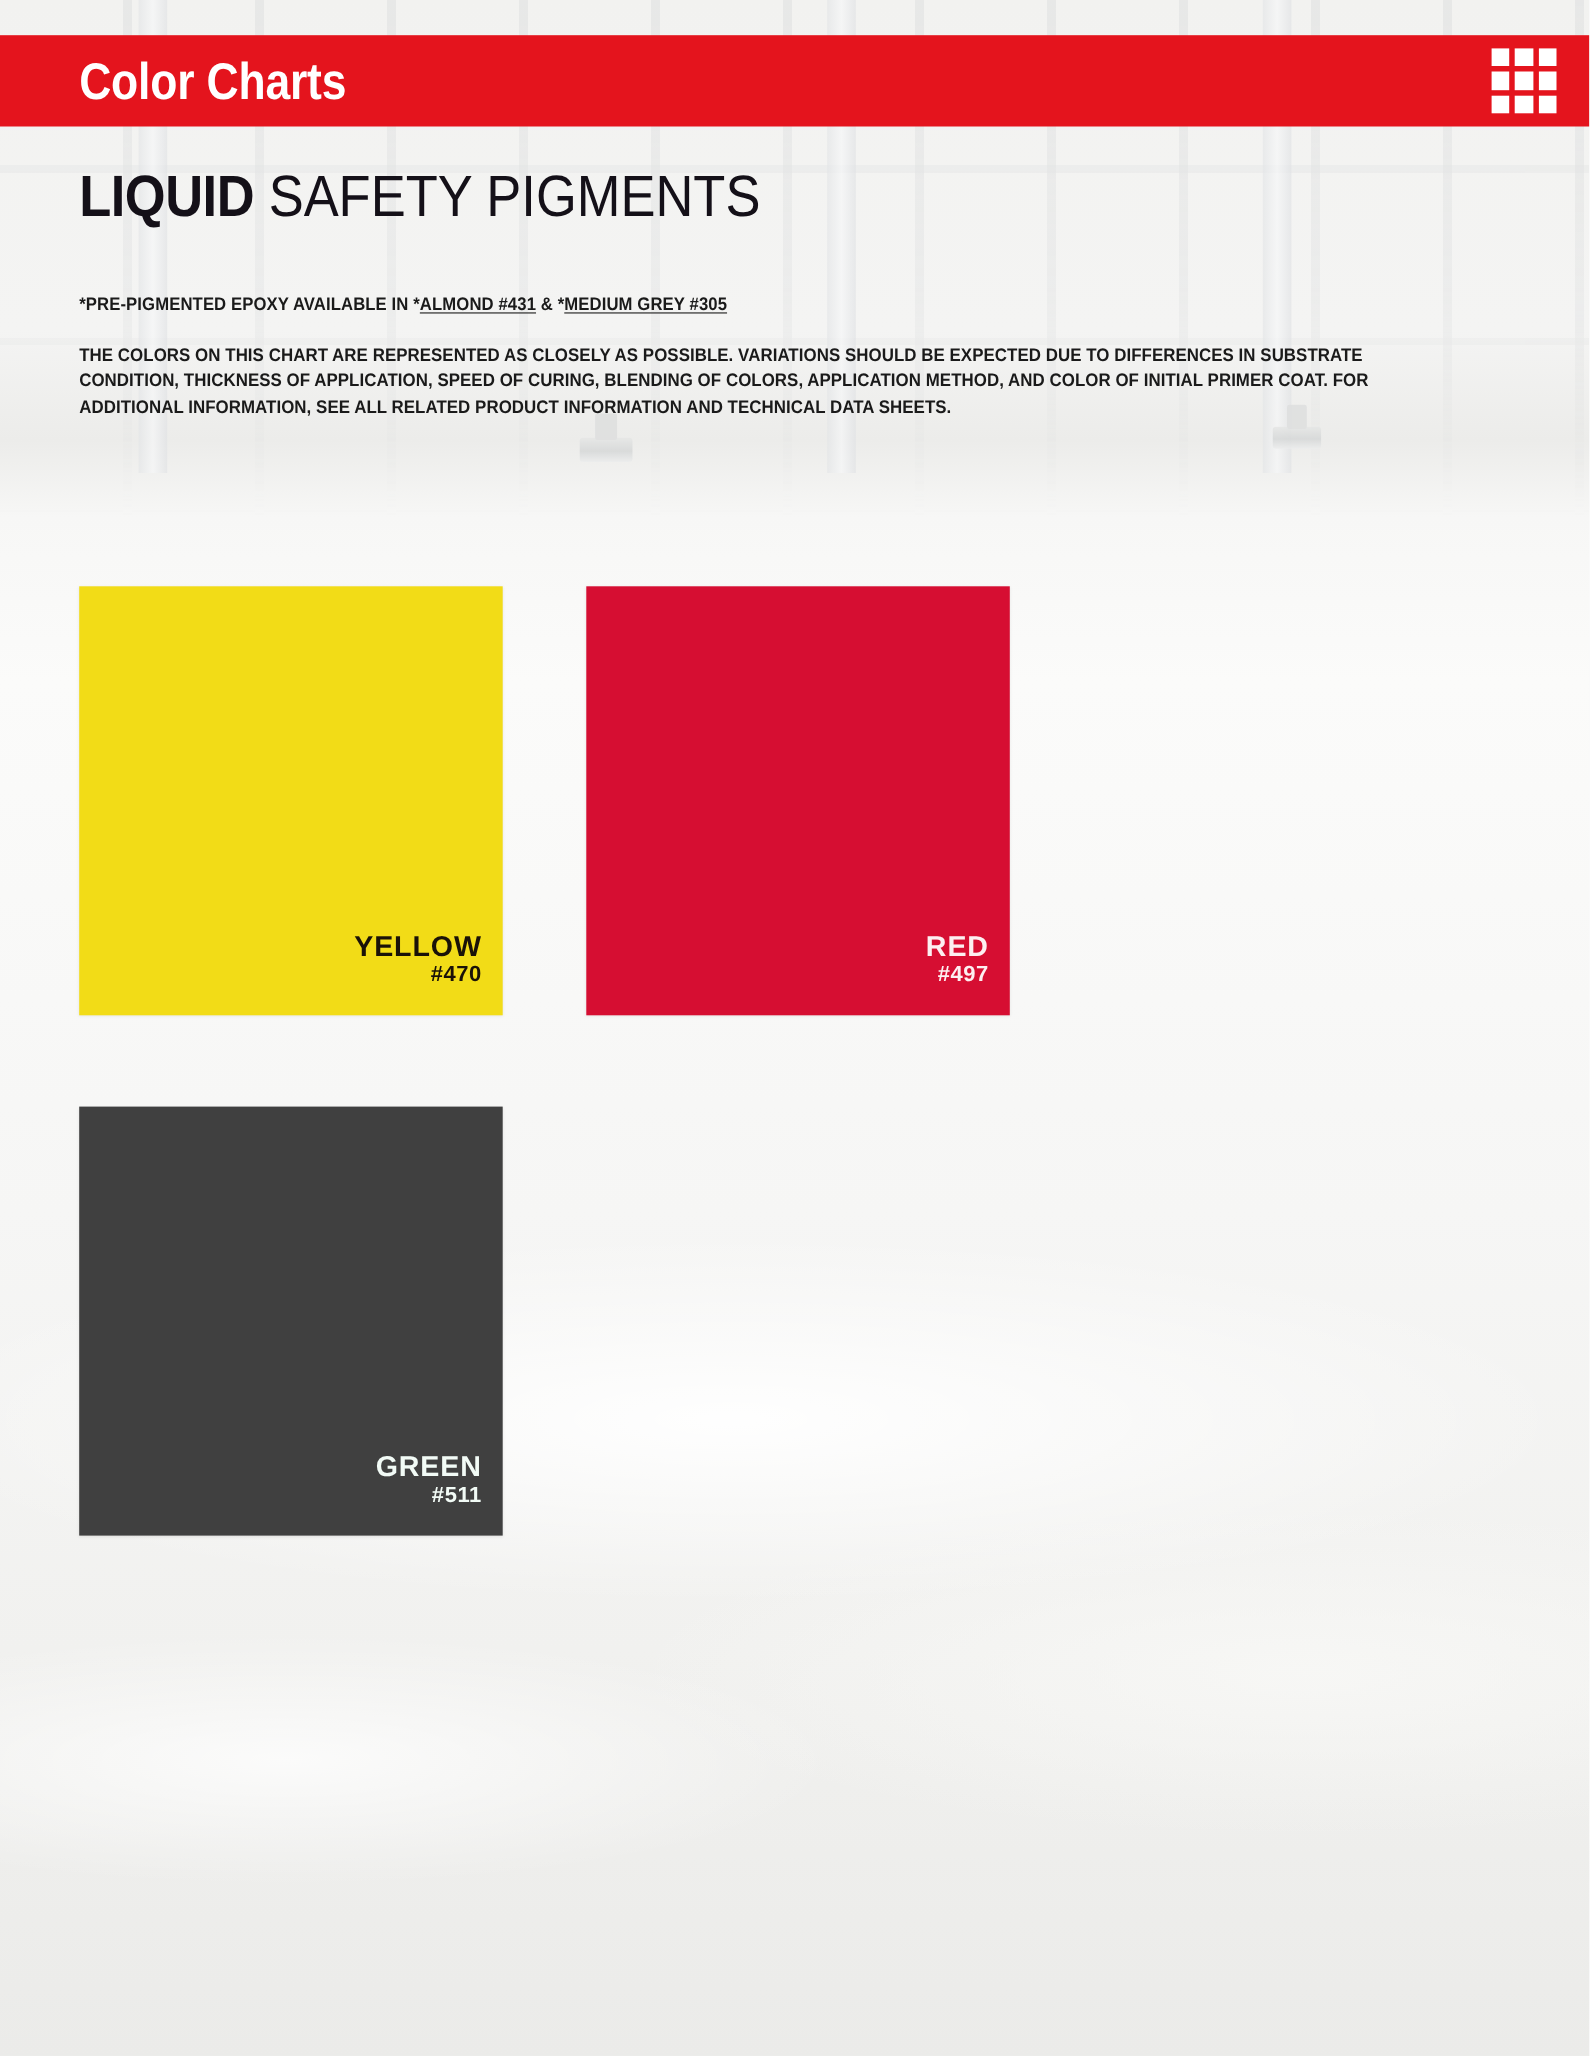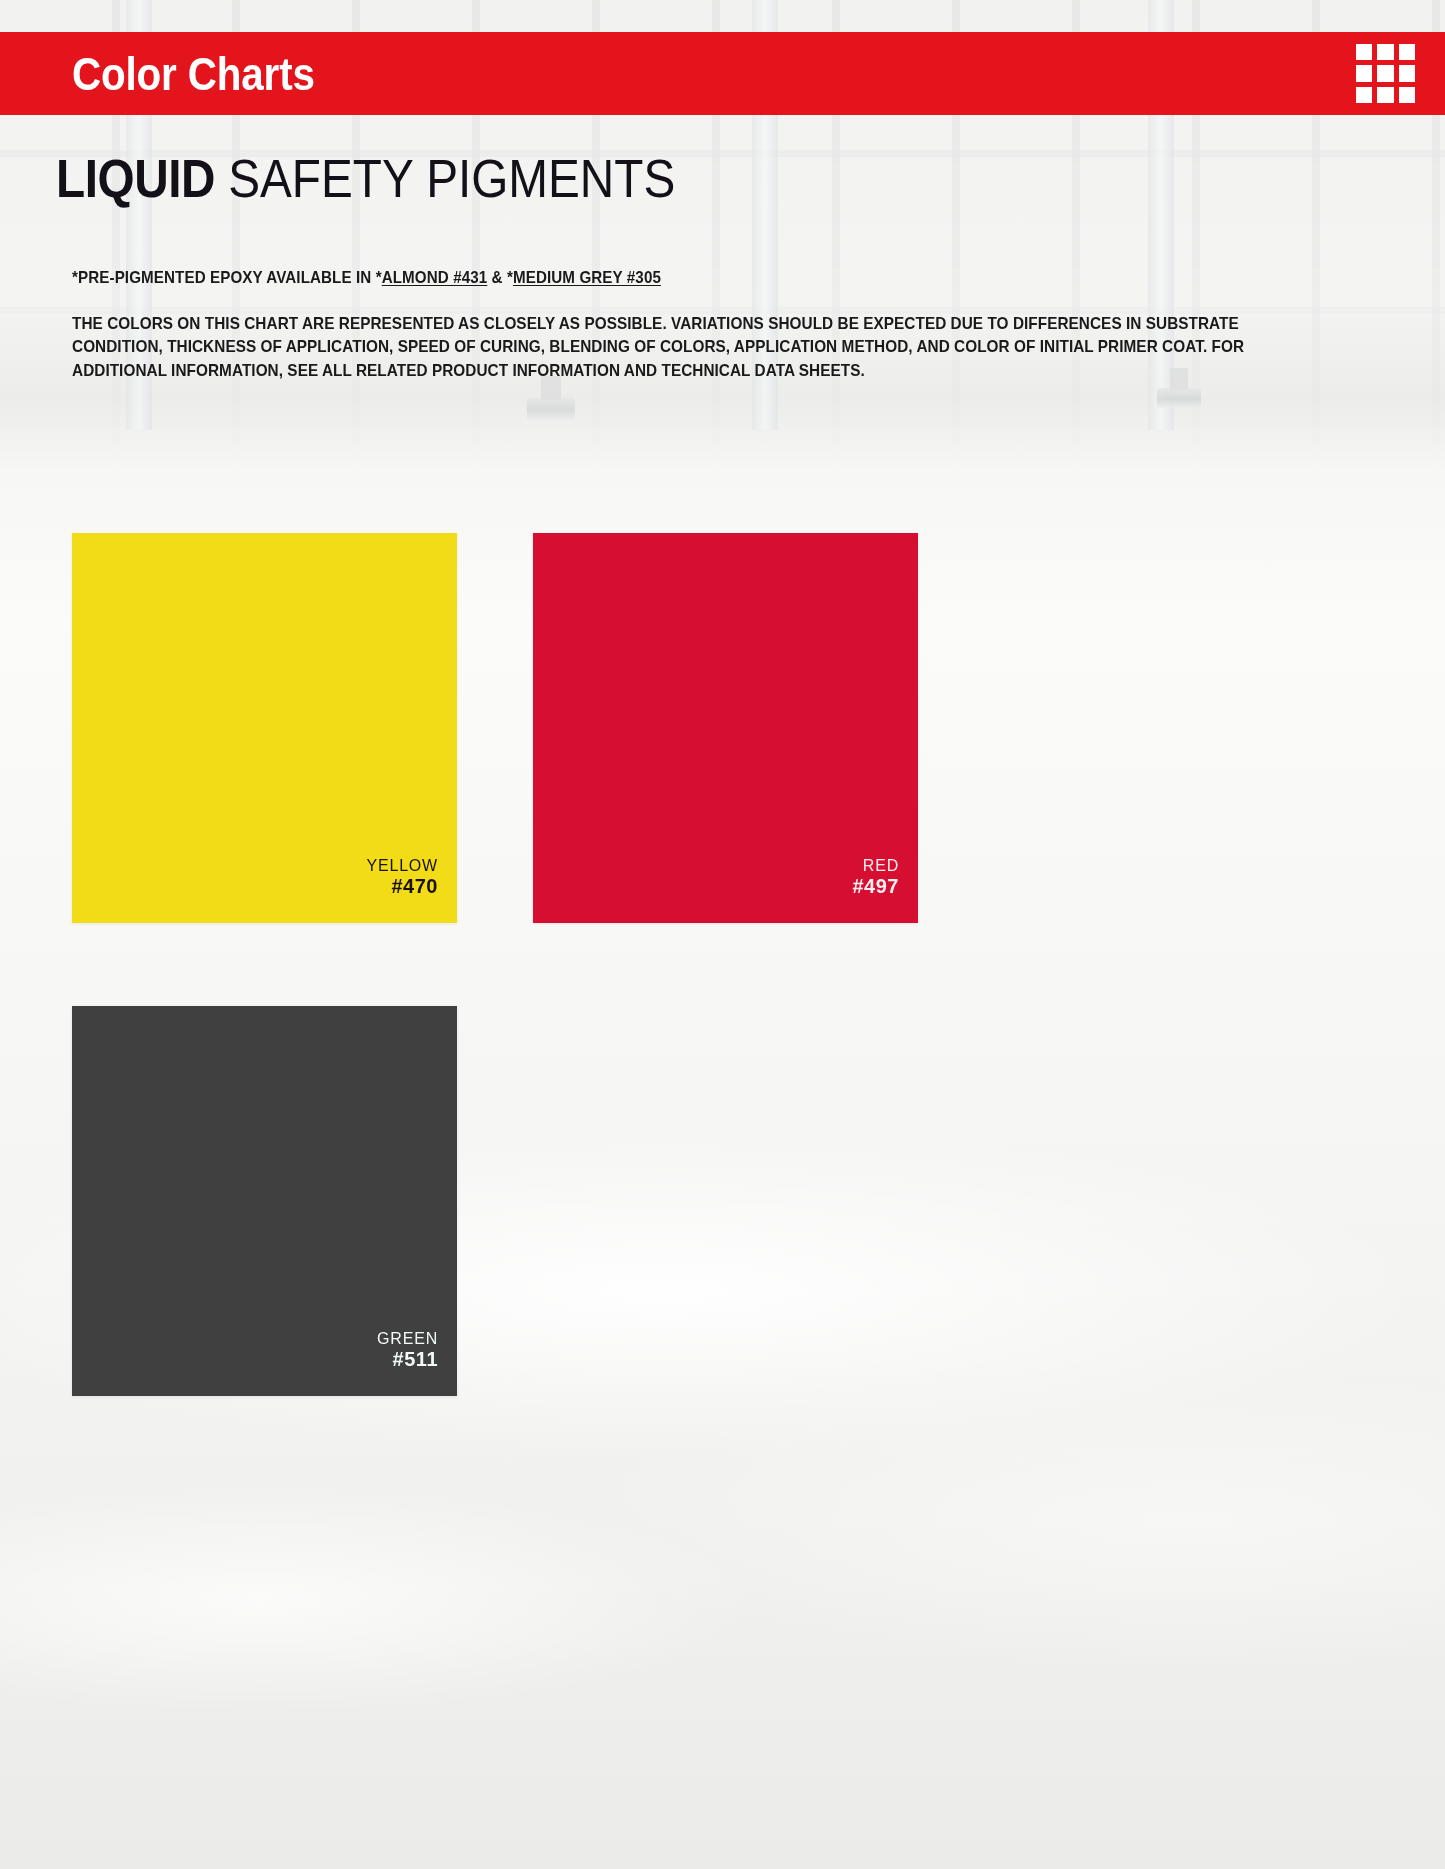--- a/index.html
+++ b/index.html
@@ -125,7 +125,7 @@
   
   .title-block {
     position: absolute;
-    left: 56px; top: 152px;
+    left: 72px; top: 152px;
     white-space: nowrap;
   }
   .main-title {

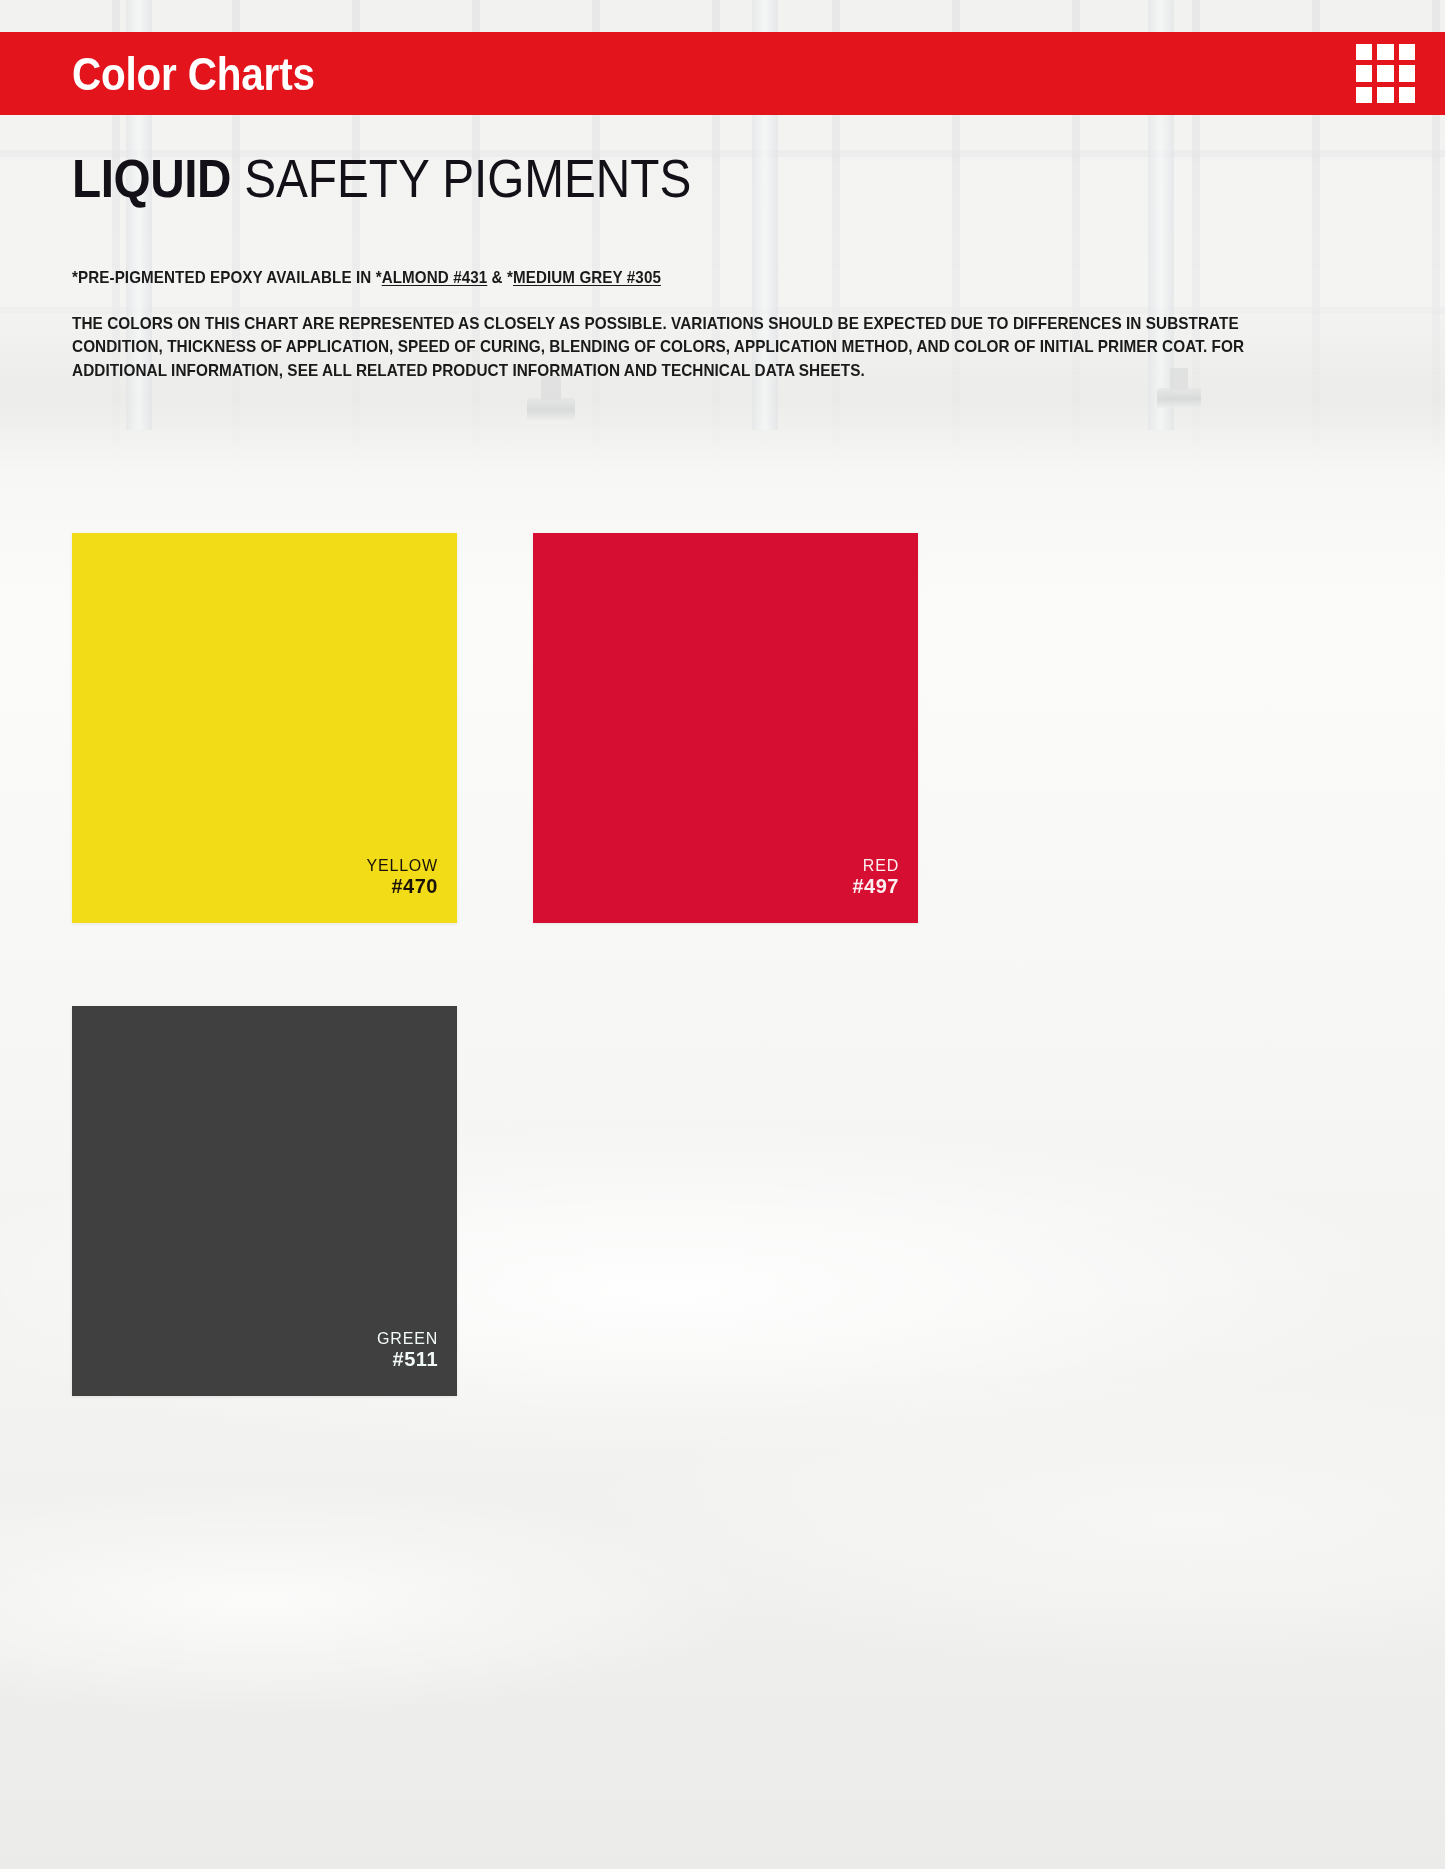--- a/index.html
+++ b/index.html
@@ -190,8 +190,8 @@
   }
   .swatch-name {
     display: block;
-    font-size: 16px;
-    font-weight: 400;
+    font-size: 26px;
+    font-weight: 700;
     letter-spacing: .8px;
   }
   .swatch-code {

